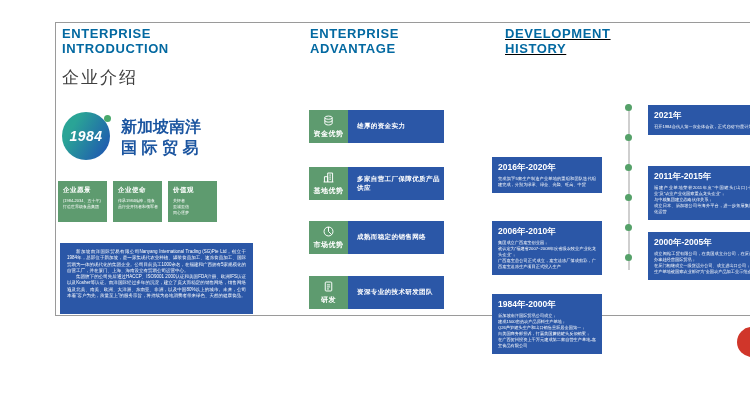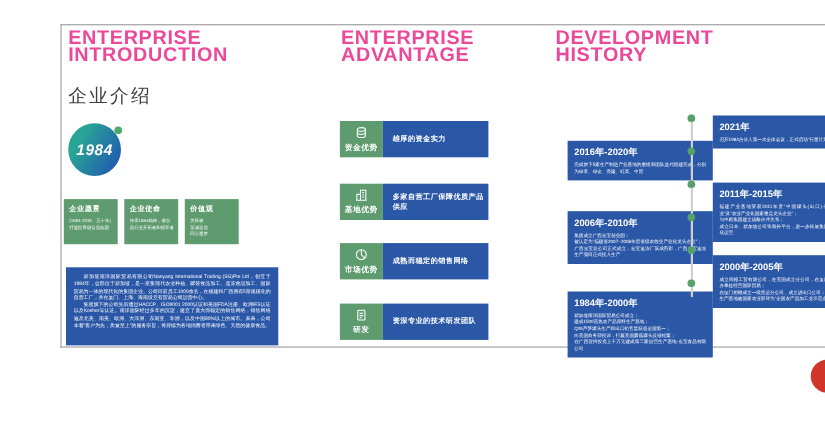--- a/index.html
+++ b/index.html
@@ -14,7 +14,7 @@
   }
   
   .sec-header{position:absolute;}
-  .h-en{font-size:18px;line-height:14.5px;font-weight:bold;color:#ec4899;letter-spacing:.6px;white-space:pre-line;}
+  .h-en{font-size:13px;line-height:14.5px;font-weight:bold;color:#0369a1;letter-spacing:.6px;white-space:pre-line;}
   .h-zh{font-size:17px;color:#3f3f3f;margin-top:20px;letter-spacing:2px;}
 
   

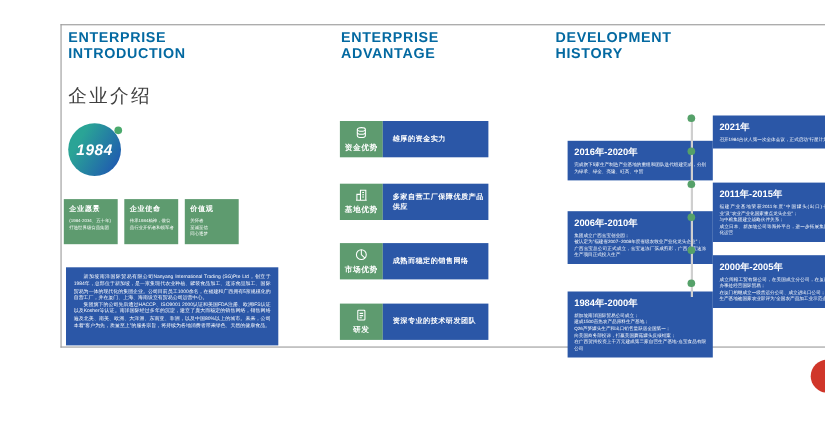--- a/index.html
+++ b/index.html
@@ -169,7 +169,7 @@
   </div>
 </div>
 
-<div class="sec-header" style="left:505px;top:27px;">
+<div class="sec-header" style="left:505px;top:27px;text-decoration:underline;">
   <div class="h-en">DEVELOPMENT
 HISTORY</div>
 </div>

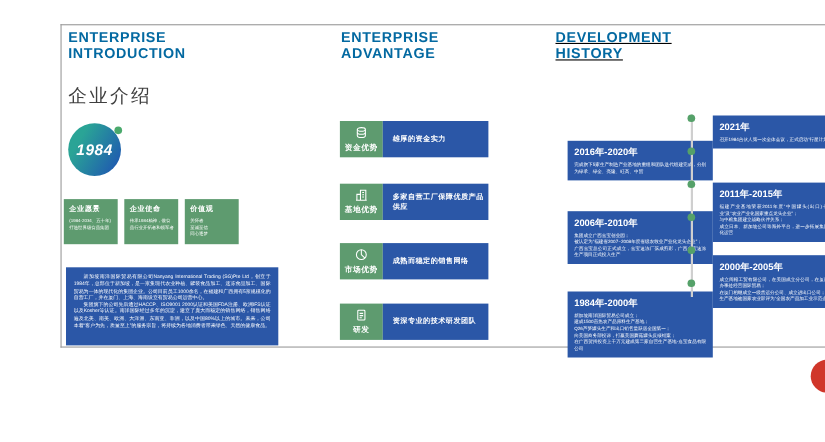--- a/index.html
+++ b/index.html
@@ -15,7 +15,7 @@
   
   .sec-header{position:absolute;}
   .h-en{font-size:13px;line-height:14.5px;font-weight:bold;color:#0369a1;letter-spacing:.6px;white-space:pre-line;}
-  .h-zh{font-size:17px;color:#3f3f3f;margin-top:20px;letter-spacing:2px;}
+  .h-zh{font-size:17px;color:#3f3f3f;margin-top:10px;letter-spacing:2px;}
 
   
   .logo-circle{

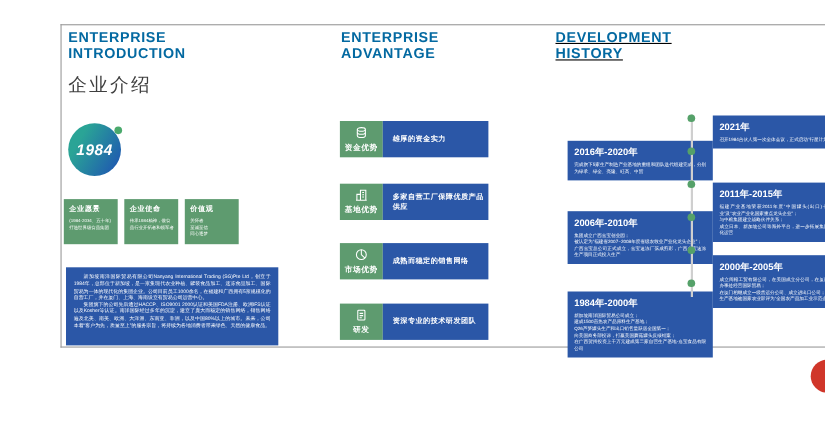--- a/index.html
+++ b/index.html
@@ -79,6 +79,7 @@
 </div>
 <div class="logo-dot"></div>
 <div class="logo-name">
+  <div class="l1">新加坡南洋</div>
 </div>
 
 <div class="cards">

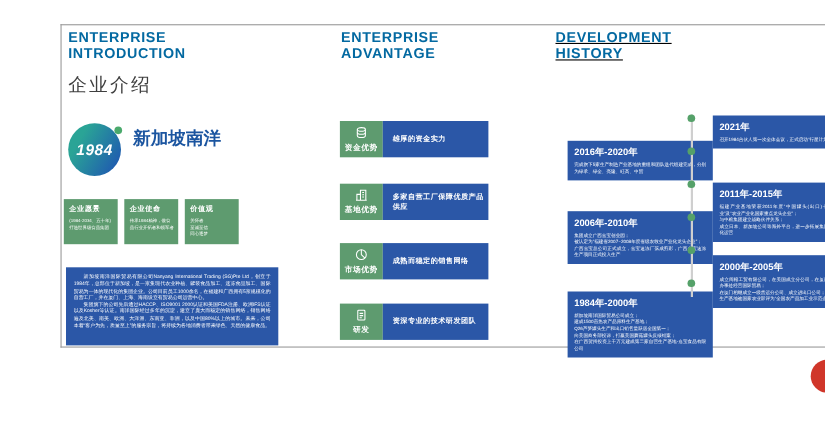--- a/index.html
+++ b/index.html
@@ -80,6 +80,7 @@
 <div class="logo-dot"></div>
 <div class="logo-name">
   <div class="l1">新加坡南洋</div>
+  <div class="l2">国际贸易</div>
 </div>
 
 <div class="cards">

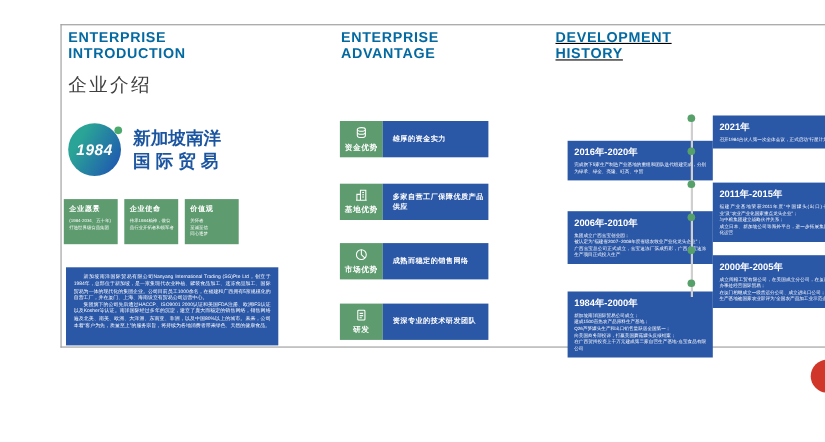--- a/index.html
+++ b/index.html
@@ -56,7 +56,7 @@
   }
   .event .period{font-size:8.5px;font-weight:bold;margin-bottom:2px;}
   .event .detail{font-size:4.2px;line-height:6px;text-align:justify;white-space:pre-line;}
-  .ev-left{left:516px;width:132px;}
+  .ev-left{left:492px;width:110px;margin-top:29px;}
   .ev-right{left:648px;width:120px;}
   .tl-line{position:absolute;left:628px;top:104px;width:1.5px;height:166px;background:#cfcfcf;}
   .tl-dot{position:absolute;left:625px;width:7px;height:7px;border-radius:50%;background:#55a169;}

